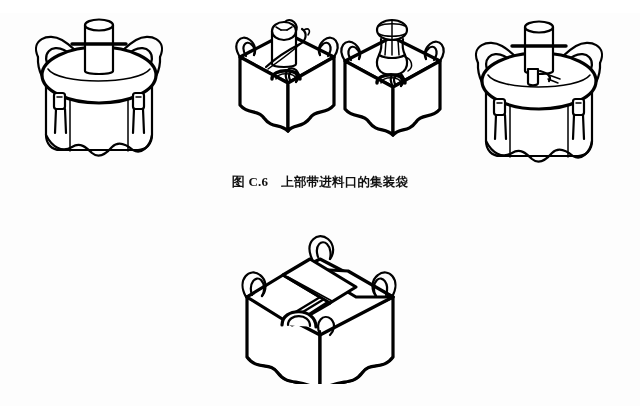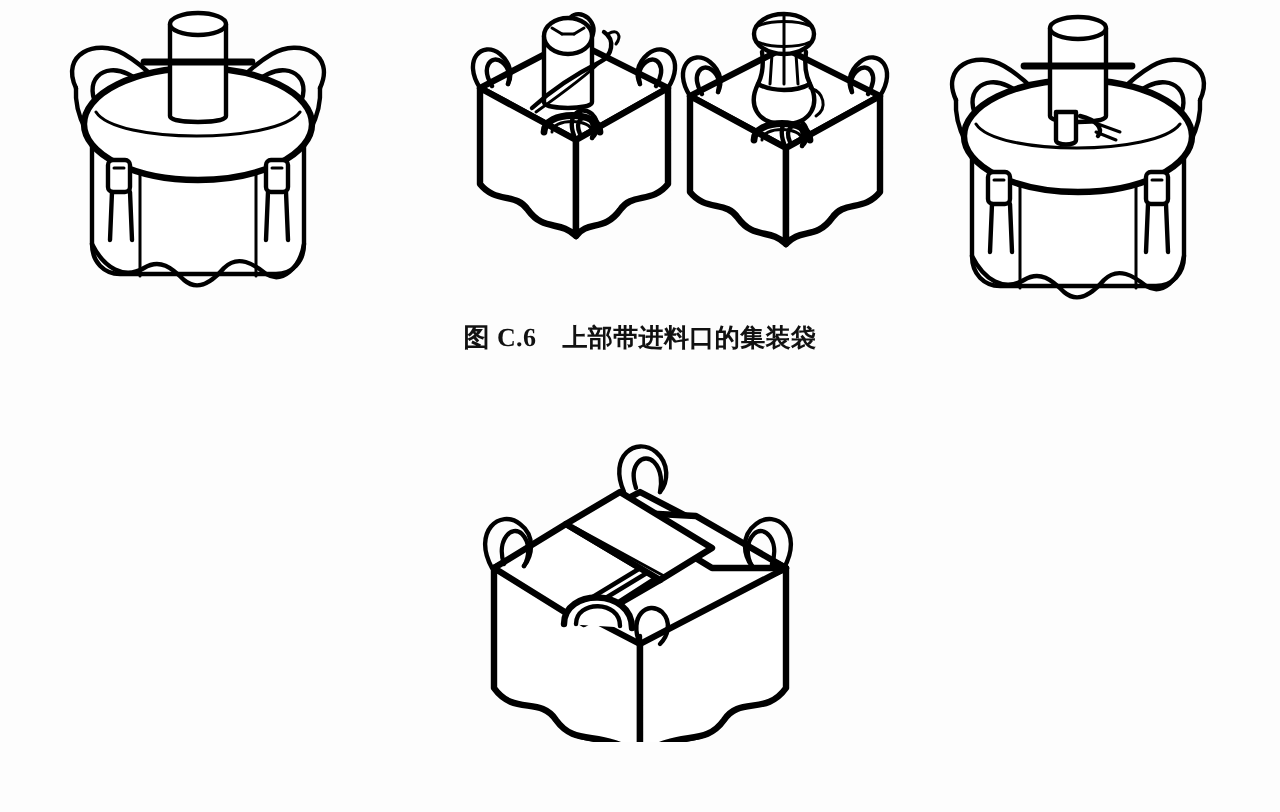--- a/index.html
+++ b/index.html
@@ -22,6 +22,7 @@
     position: absolute;
     inset: 0;
     background: #fdfdfd;
+    margin-top: 13px;
   }
 
   

